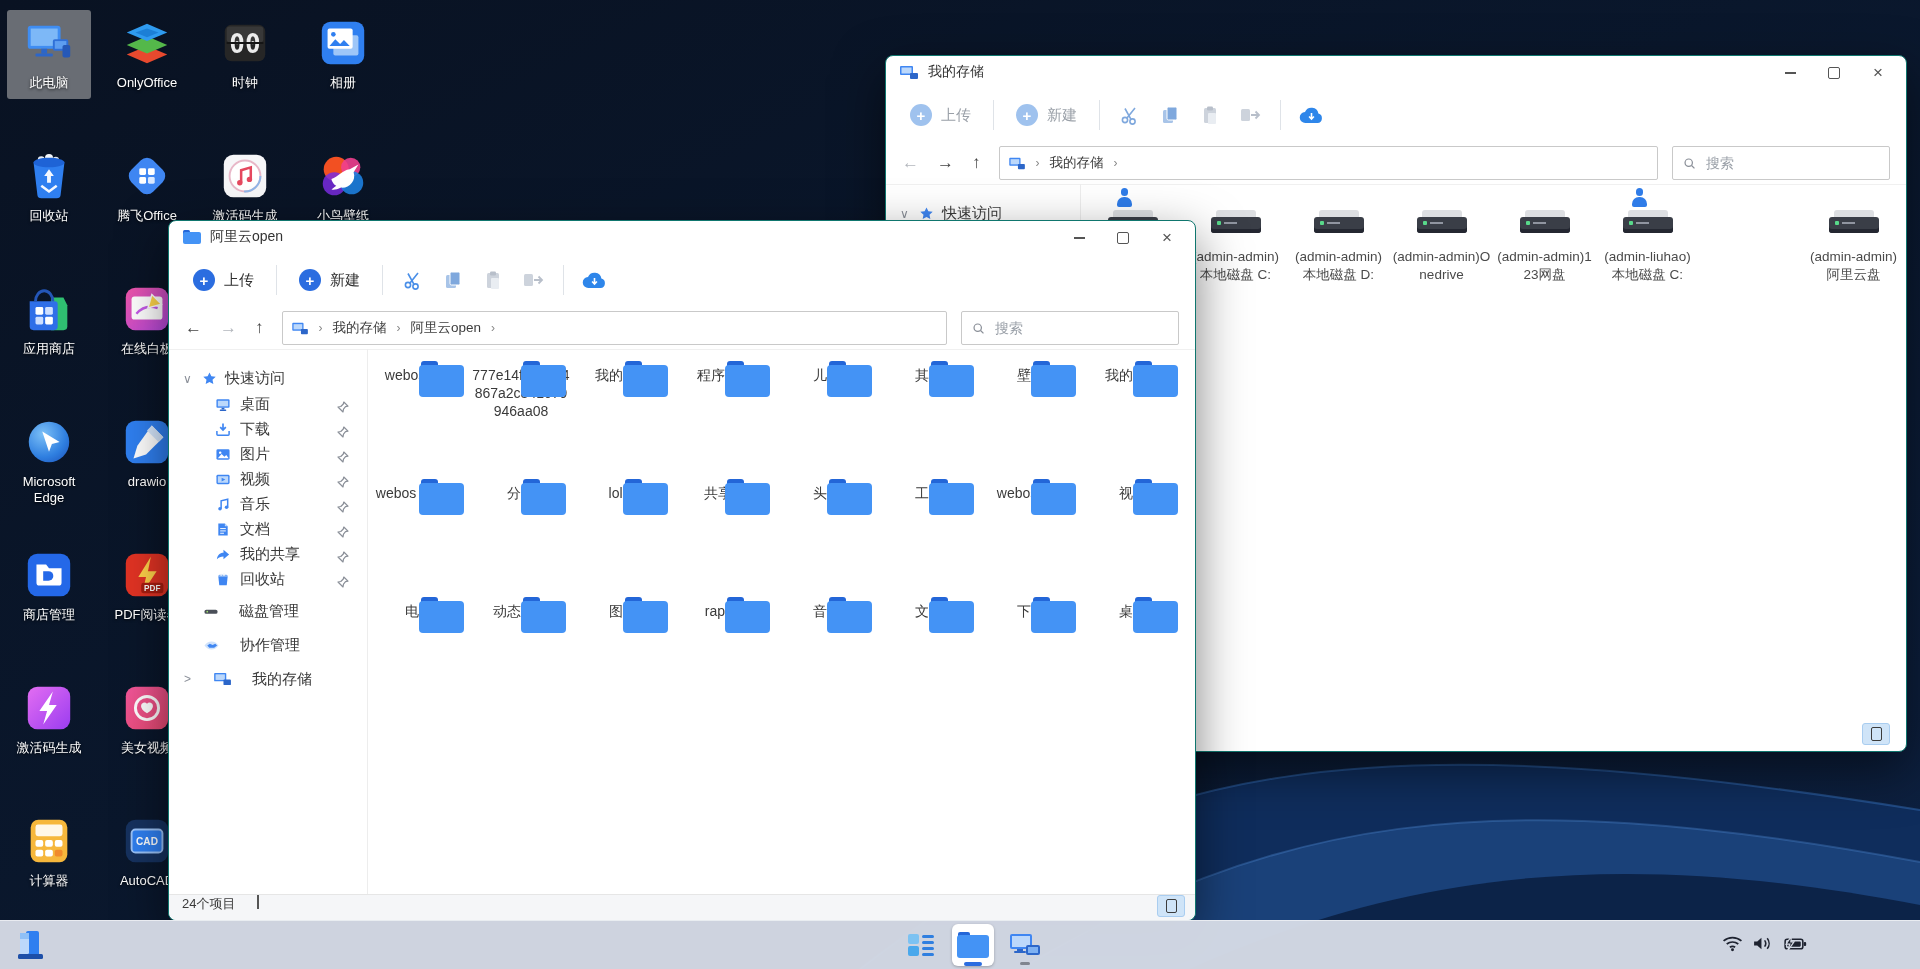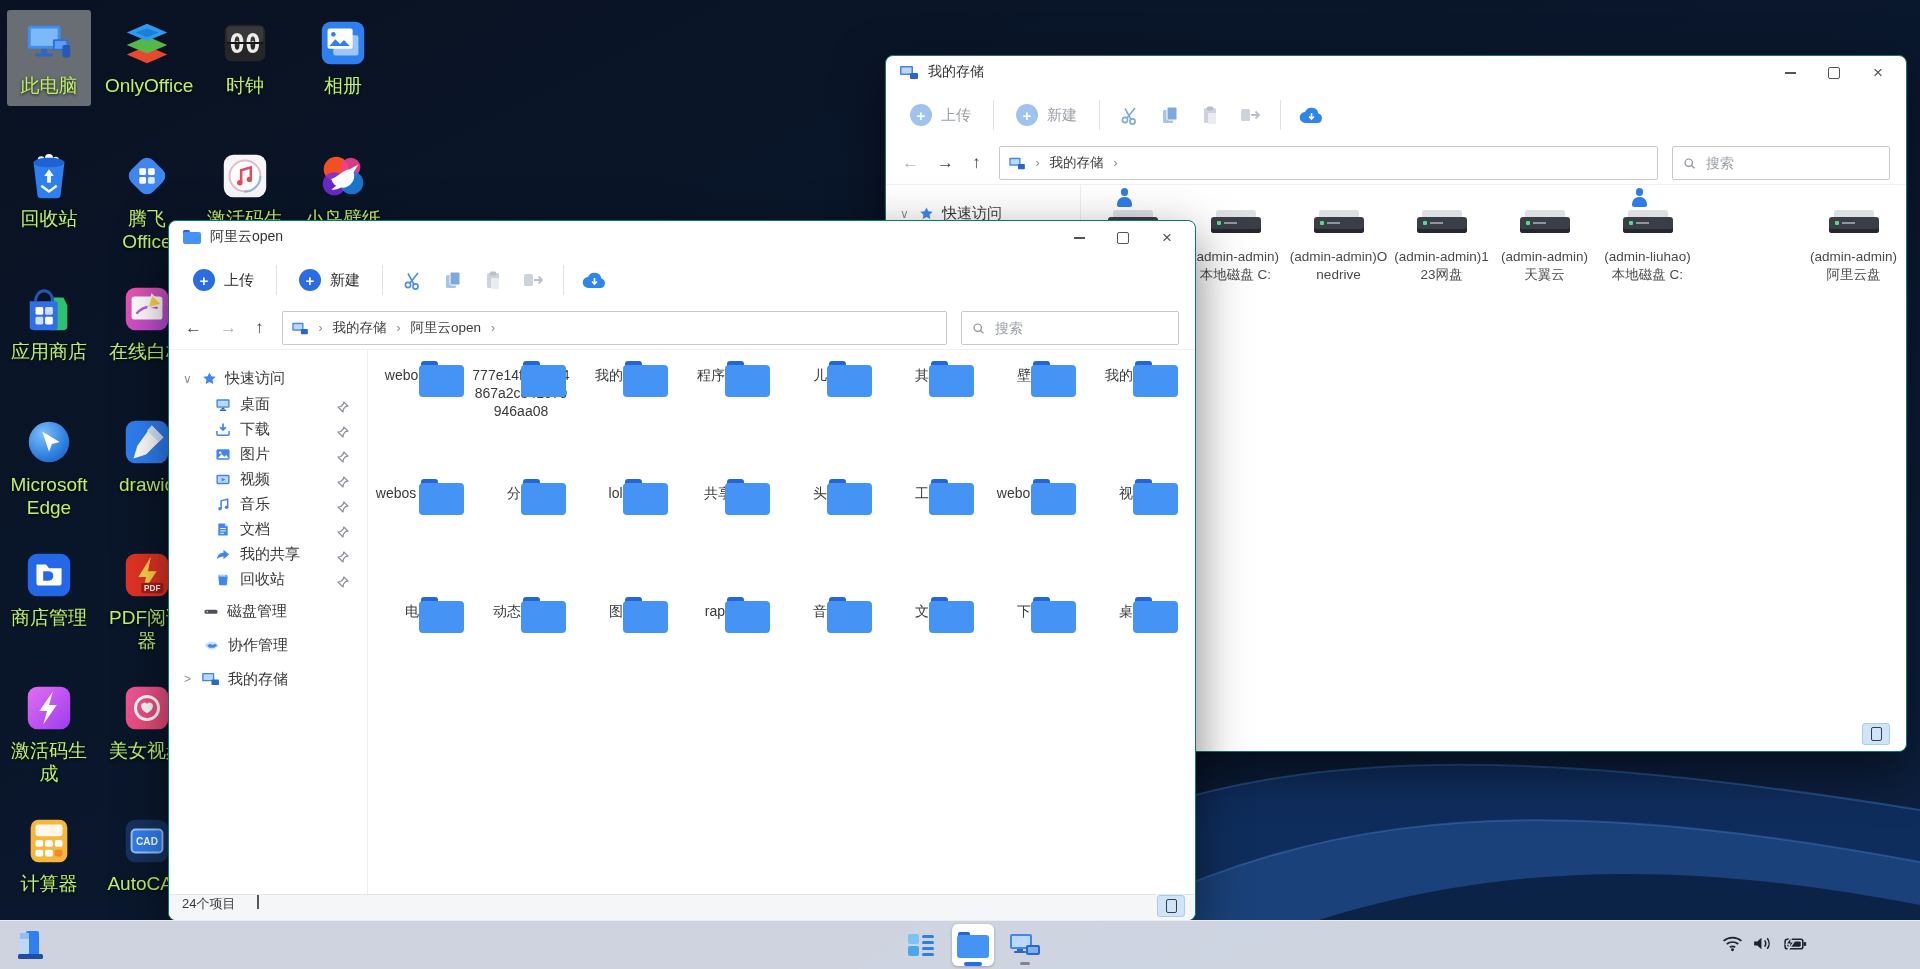--- a/index.html
+++ b/index.html
@@ -10,7 +10,7 @@
   .dicon{position:absolute;width:84px;text-align:center;z-index:2;padding:6px 0 8px;border-radius:3px;cursor:default}
   .dicon.sel{background:rgba(114,117,124,.92)}
   .dicon .ig{width:54px;height:54px;margin:0 auto}
-  .dicon .lb{margin-top:5px;font-size:19px;color:#bef264;line-height:1.2;text-shadow:0 1px 3px rgba(0,0,0,.85)}
+  .dicon .lb{margin-top:5px;font-size:13px;color:#ffffff;line-height:1.2;text-shadow:0 1px 3px rgba(0,0,0,.85)}
   
   .window{position:absolute;background:#fff;border-radius:8px;box-shadow:0 18px 50px rgba(0,0,0,.5);border:1px solid #0f766e}
   #win-front{left:168px;top:220px;width:1026px;height:699px;z-index:10}

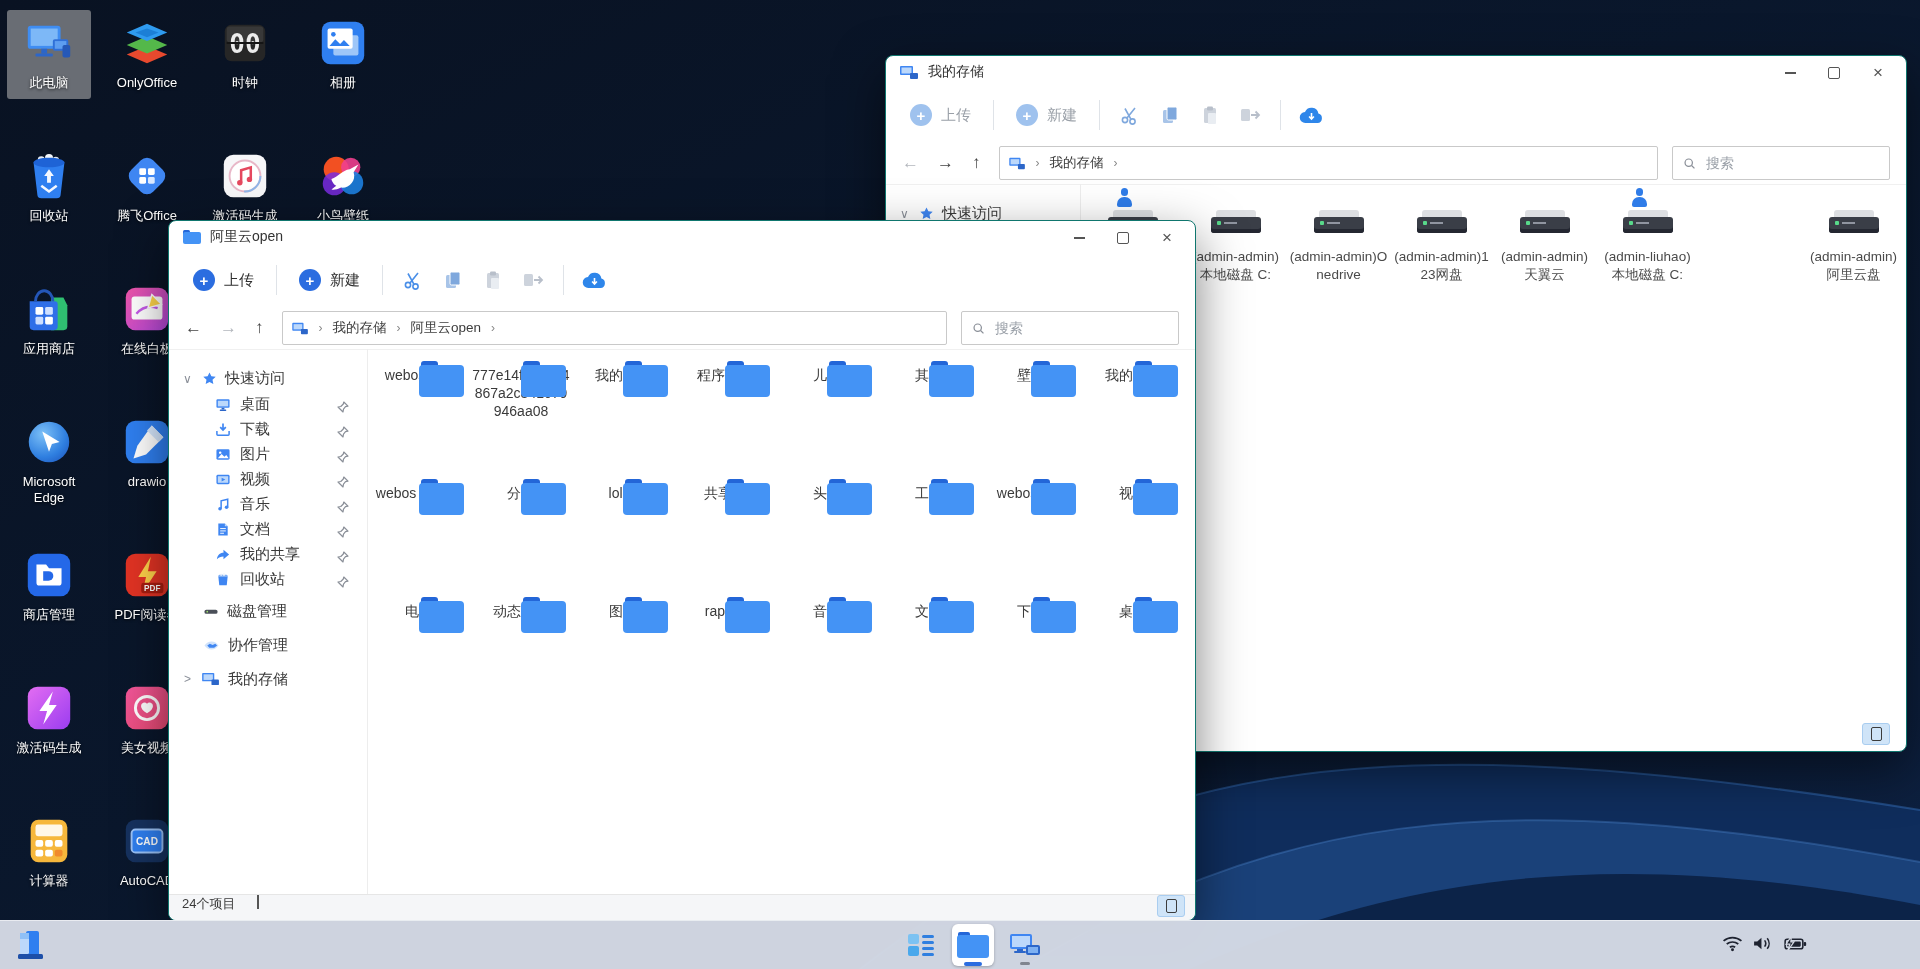--- a/index.html
+++ b/index.html
@@ -428,6 +428,15 @@
               <i class="ln"></i>
             </span>
           </div>
+        <div class="dlabel">(admin-admin)本地磁盘 D:</div>
+      </div>
+      <div class="dcell">
+        <div class="drive-wrap">
+            <span class="drive-ico">
+              <i class="led"></i>
+              <i class="ln"></i>
+            </span>
+          </div>
         <div class="dlabel">(admin-admin)Onedrive</div>
       </div>
       <div class="dcell">

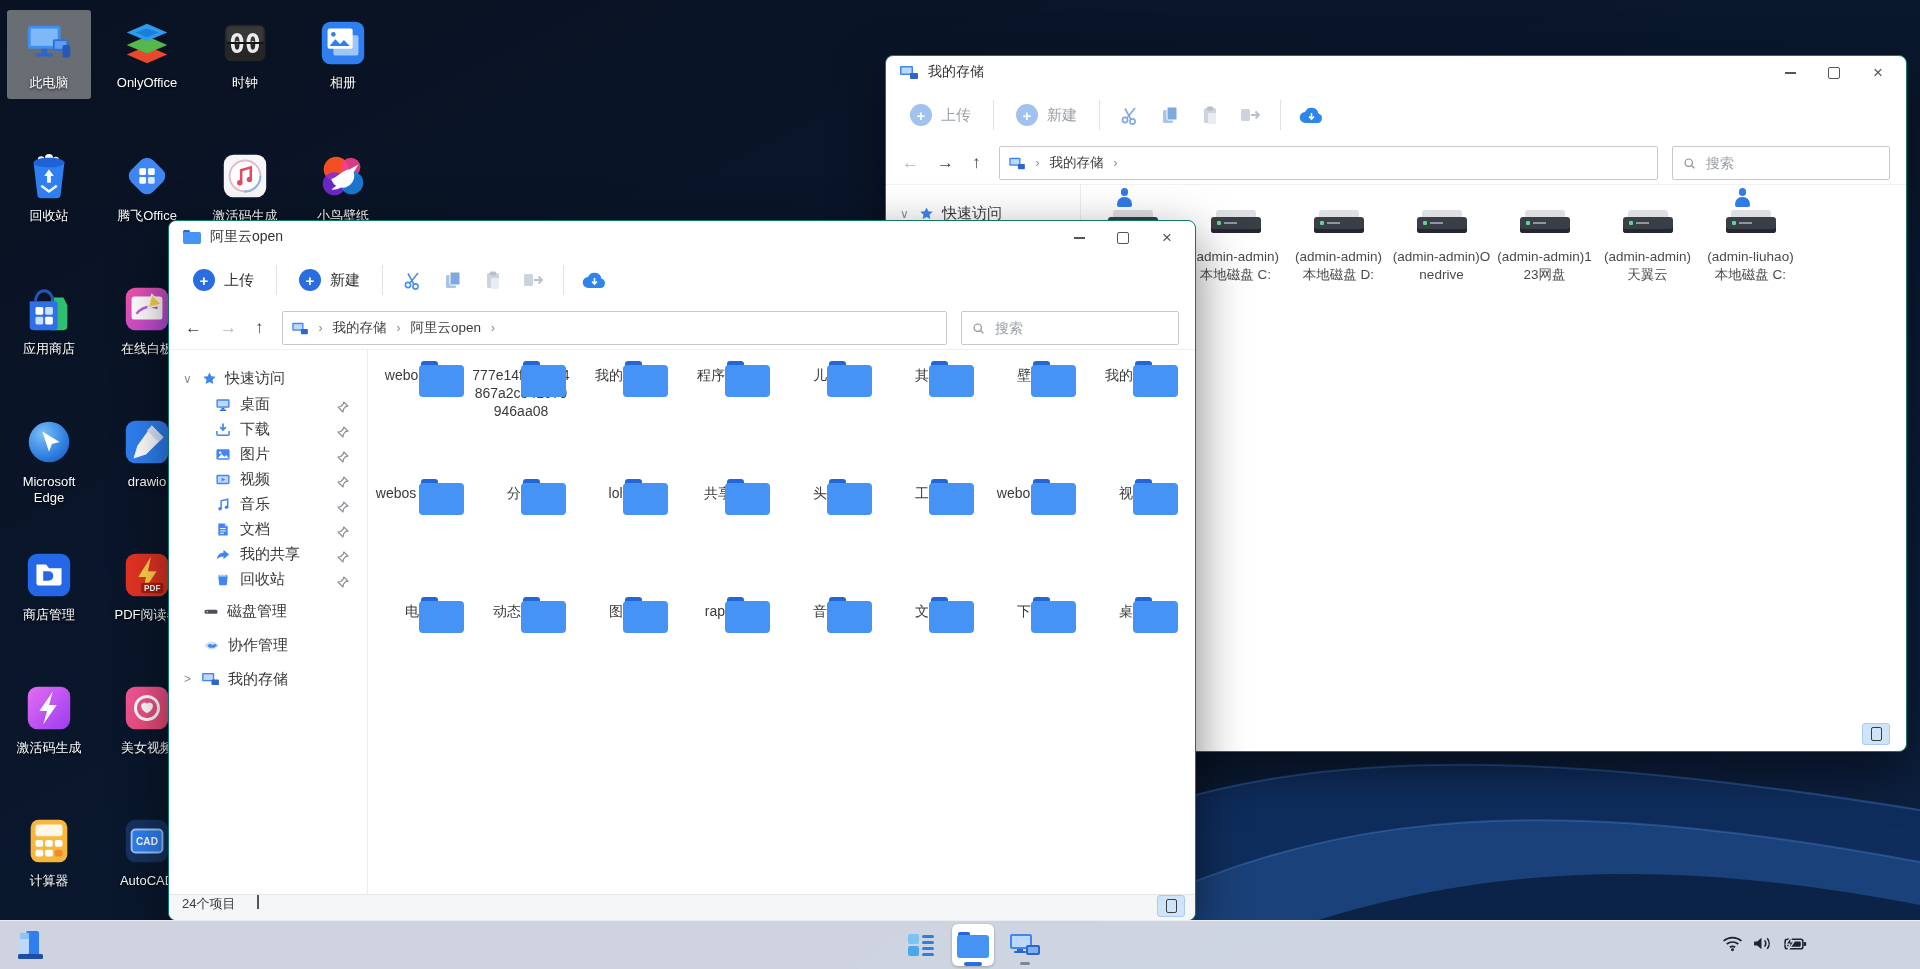--- a/index.html
+++ b/index.html
@@ -450,15 +450,6 @@
       </div>
       <div class="dcell">
         <div class="drive-wrap">
-            <span class="drive-ico">
-              <i class="led"></i>
-              <i class="ln"></i>
-            </span>
-          </div>
-        <div class="dlabel">(admin-admin)天翼云</div>
-      </div>
-      <div class="dcell">
-        <div class="drive-wrap">
             <span class="person"></span>
             <span class="drive-ico">
               <i class="led"></i>

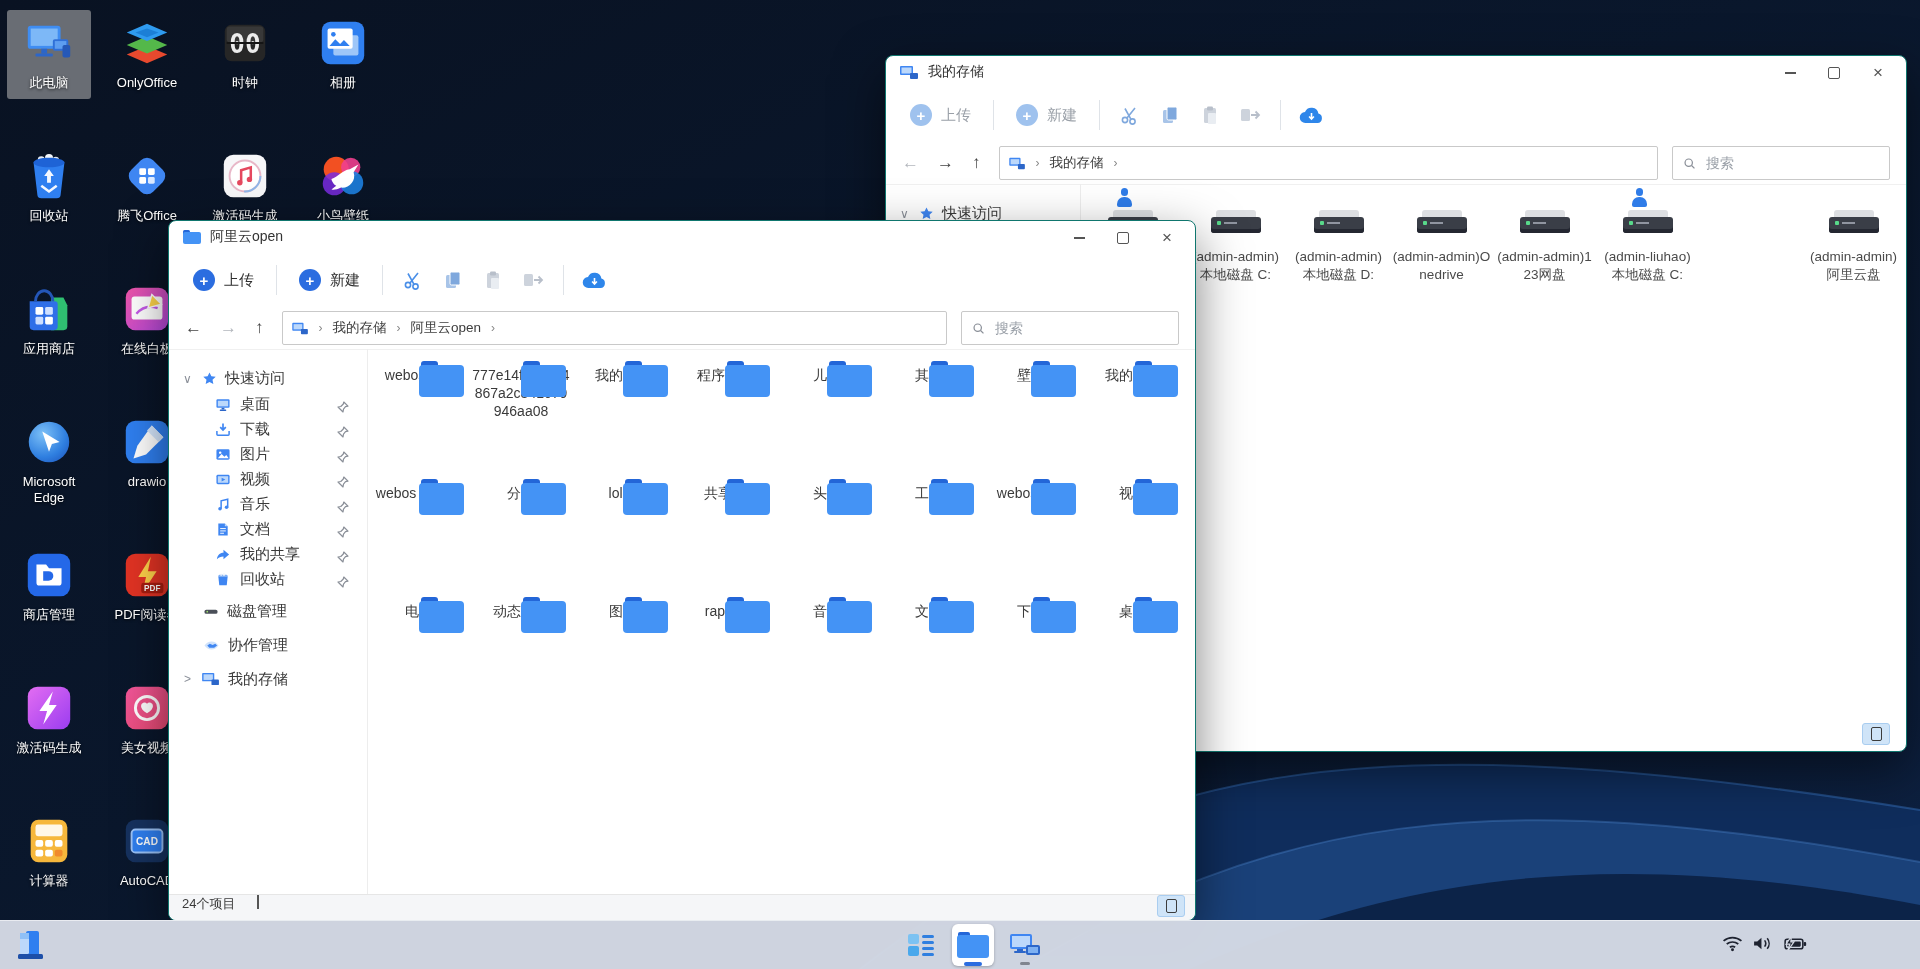--- a/index.html
+++ b/index.html
@@ -44,7 +44,7 @@
   .shead{height:27px;display:flex;align-items:center;gap:8px;padding-left:12px;font-size:15px;color:#3a3a3a}
   .sitem{height:25px;display:flex;align-items:center;gap:9px;padding-left:46px;font-size:15px;color:#3a3a3a;position:relative}
   .sitem .pin{position:absolute;right:18px;top:7px}
-  .shead2{height:30px;display:flex;align-items:center;gap:8px;padding-left:34px;font-size:15px;color:#3a3a3a;margin-top:4px}
+  .shead2{height:30px;display:flex;align-items:center;gap:20px;padding-left:34px;font-size:15px;color:#3a3a3a;margin-top:4px}
   .chev{color:#8a8f98;font-size:12px;width:13px;text-align:center}
   
   .fgrid{flex:1;display:grid;grid-template-columns:repeat(8,102px);grid-auto-rows:118px;padding-top:12px;align-content:start}

